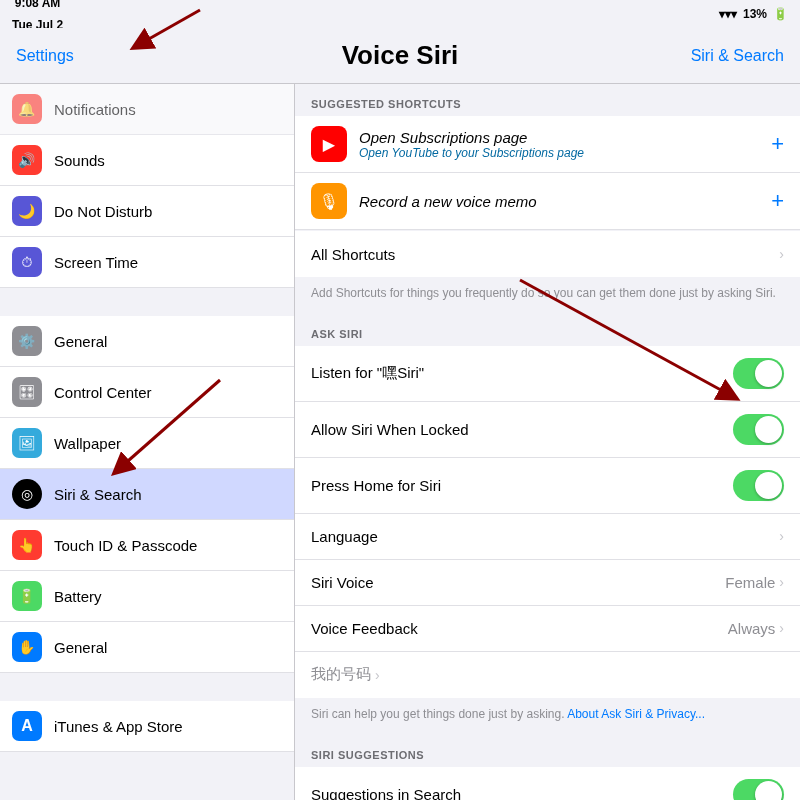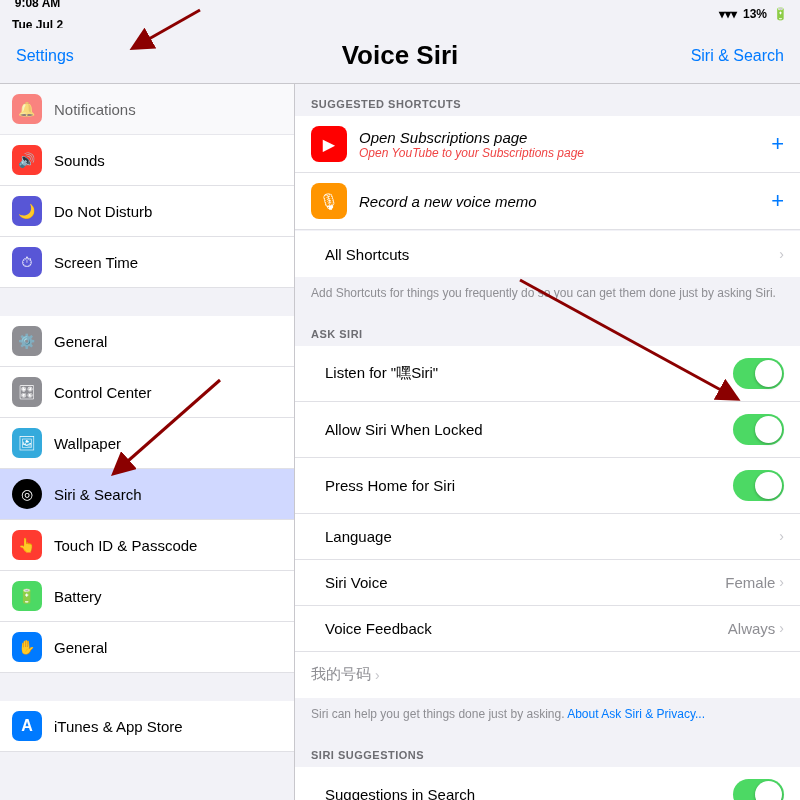--- a/index.html
+++ b/index.html
@@ -92,7 +92,7 @@
     .shortcut-icon { width: 36px; height: 36px; border-radius: 8px; margin-right: 12px; display: flex; align-items: center; justify-content: center; flex-shrink: 0; overflow: hidden; }
     .shortcut-text { flex: 1; font-style: italic; }
     .shortcut-title { font-size: 15px; color: #000; }
-    .shortcut-sub { font-size: 12px; color: #ef4444; }
+    .shortcut-sub { font-size: 12px; color: #0369a1; }
   </style>
 </head>
 <body>

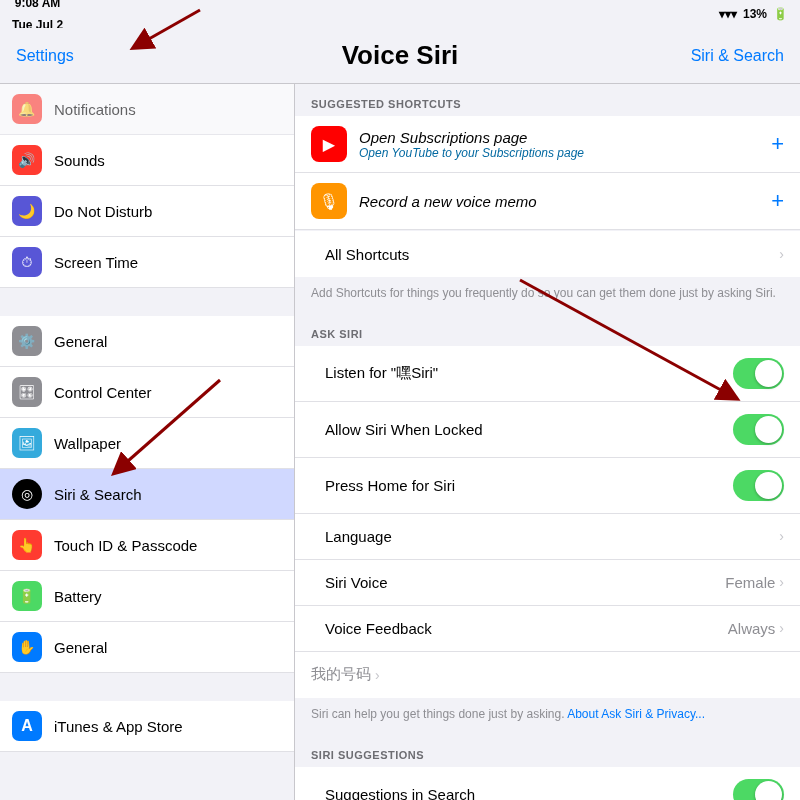--- a/index.html
+++ b/index.html
@@ -58,7 +58,7 @@
       border-bottom: 1px solid #e0e0e5; min-height: 46px;
     }
     .card-row:last-child { border-bottom: none; }
-    .card-row .row-label { font-size: 15px; color: #000; flex: 1; margin-left: 14px; }
+    .card-row .row-label { font-size: 15px; color: #000; flex: 1; }
     .plus-btn { color: #007aff; font-size: 22px; font-weight: 300; }
     .chevron-right { color: #c7c7cc; font-size: 14px; }
 

